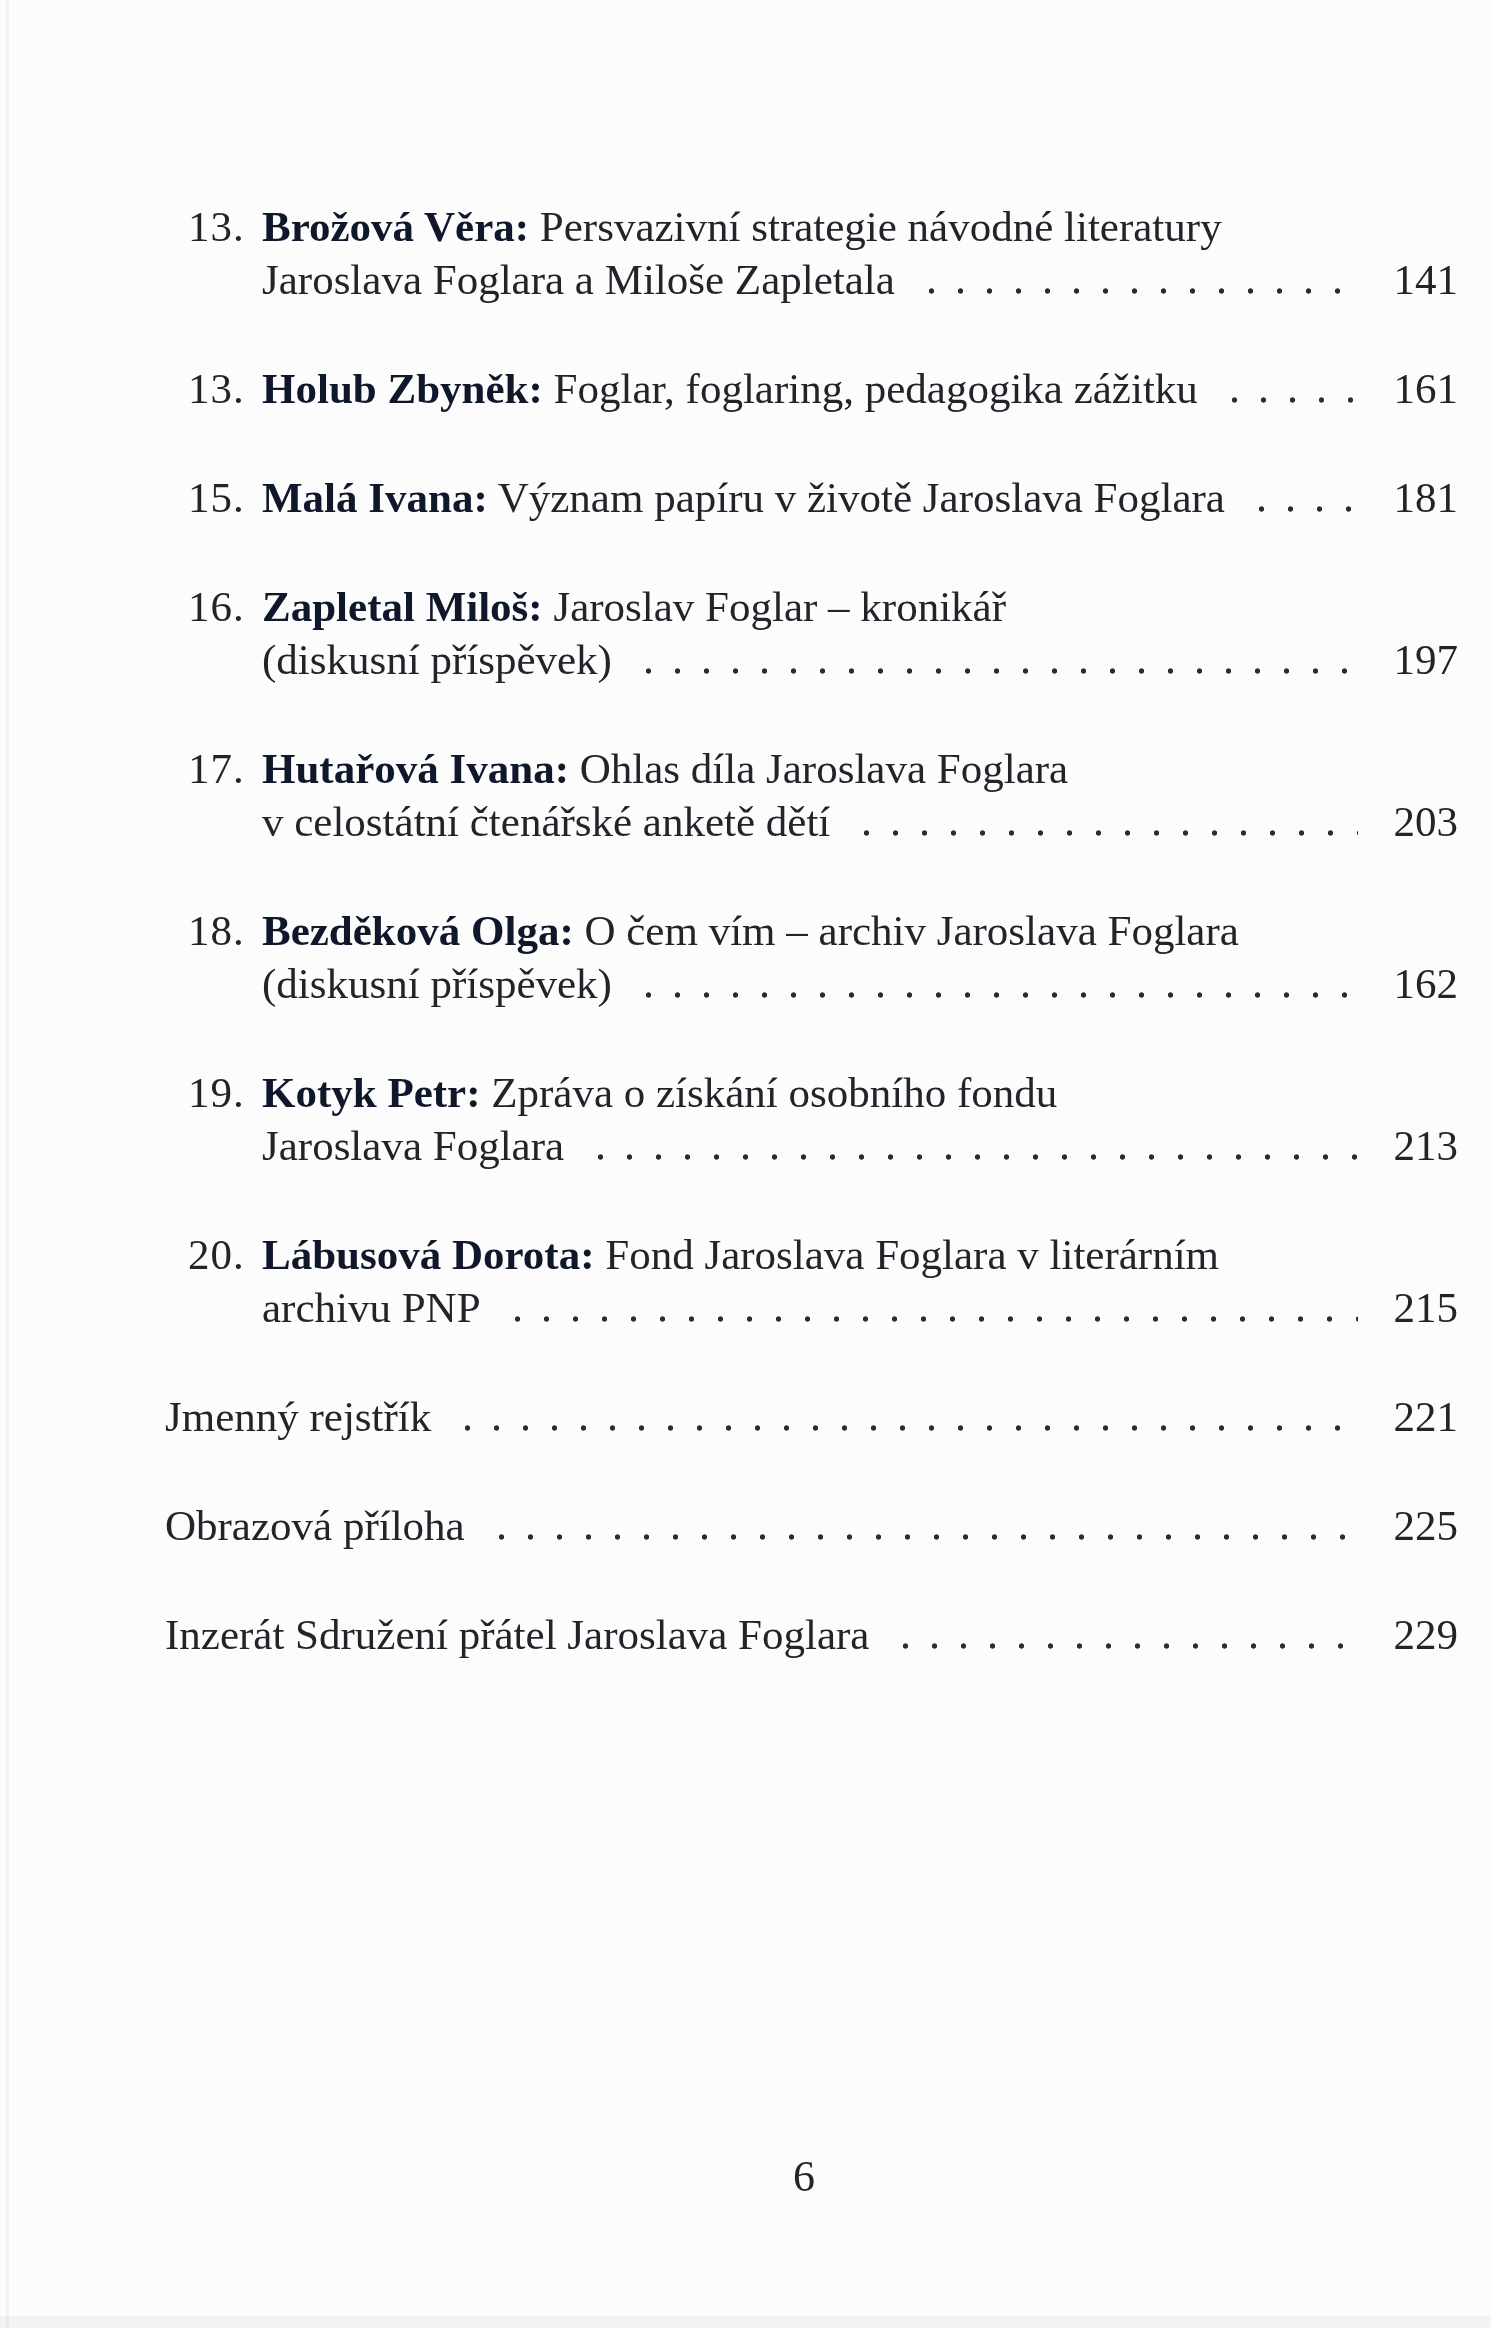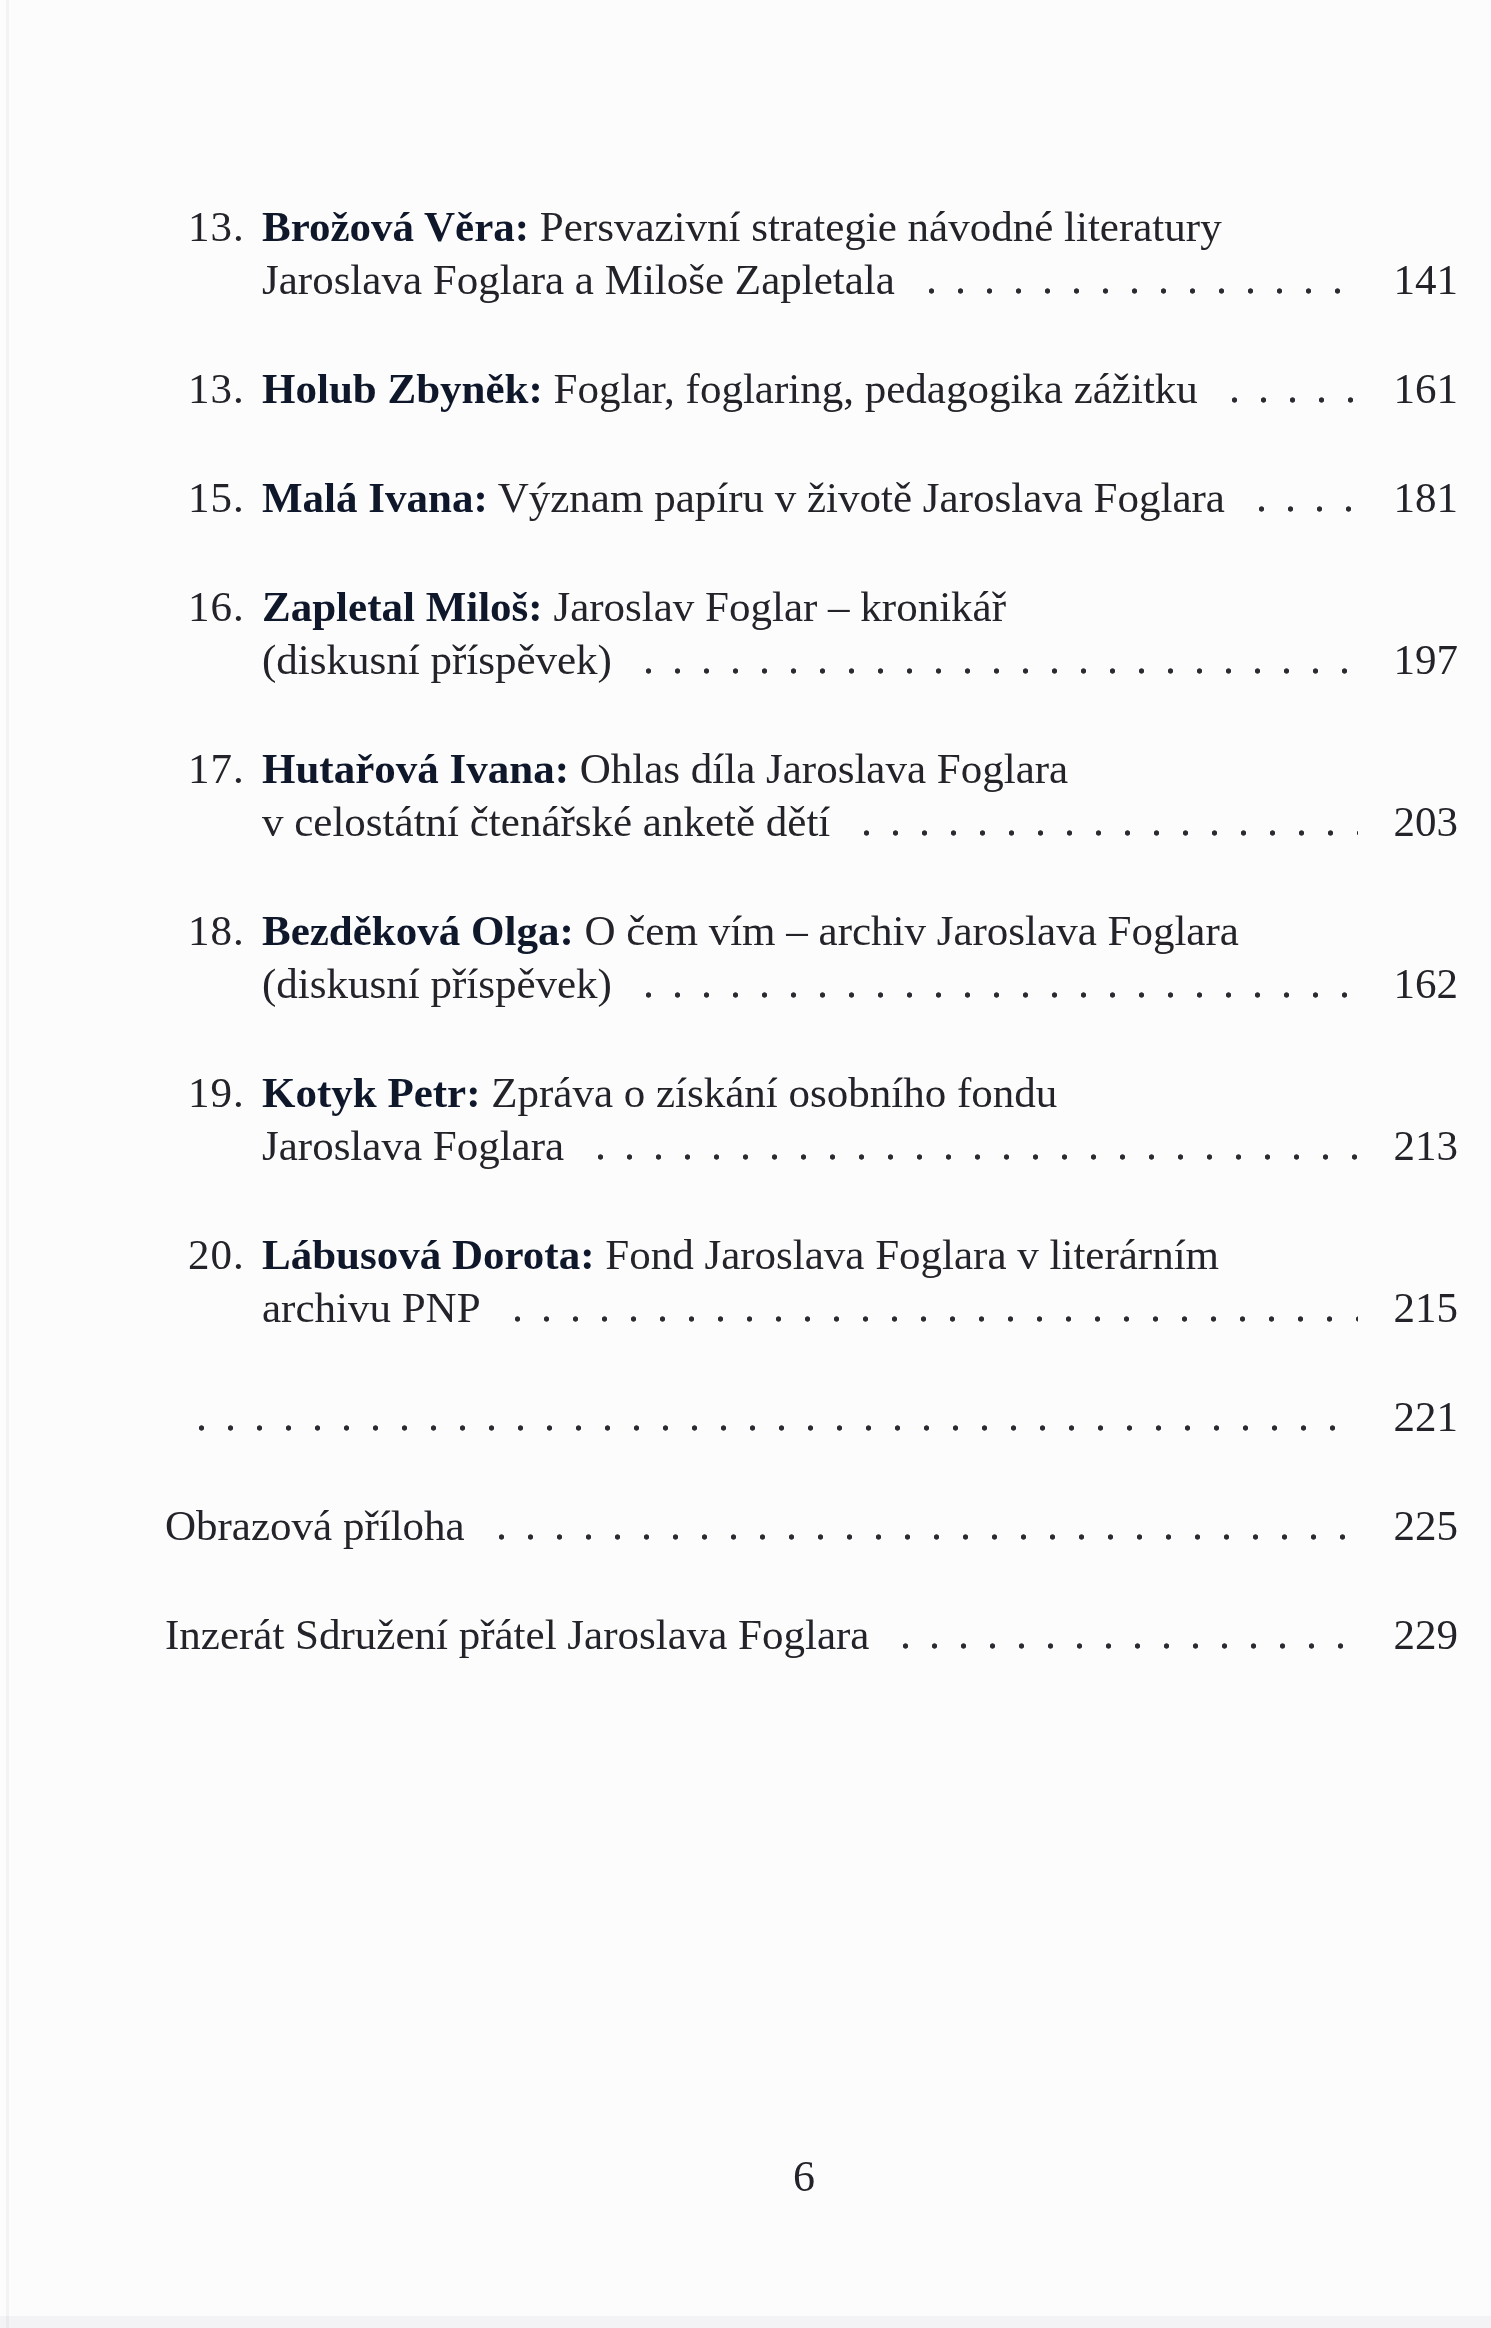--- a/index.html
+++ b/index.html
@@ -200,6 +200,7 @@
 
     <div class="body">
         <div class="line">
+          <span class="txt">Jmenný rejstřík</span>
           <span class="leader"></span>
           <span class="page">221</span>
         </div>

